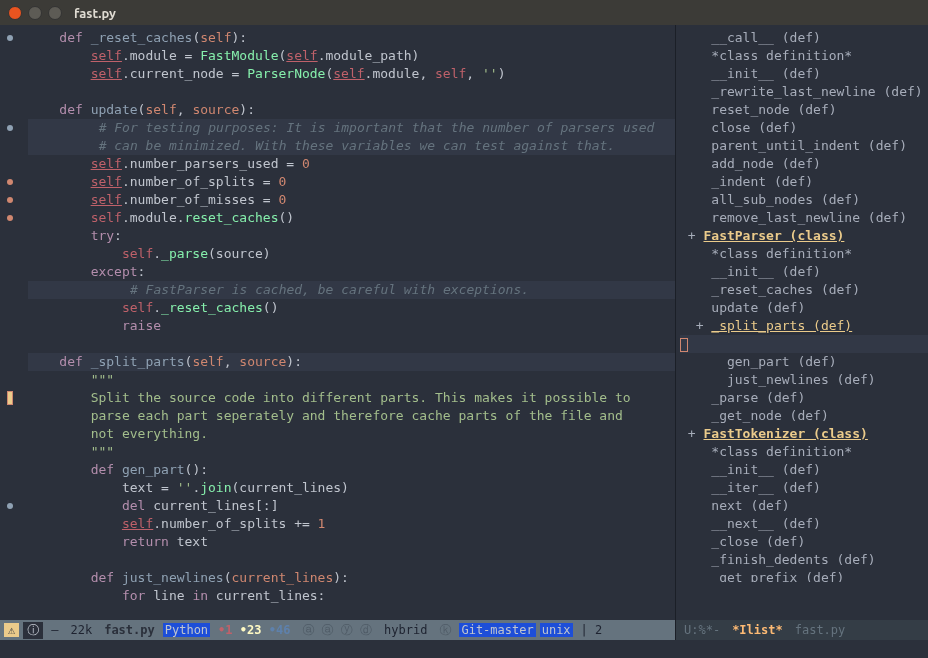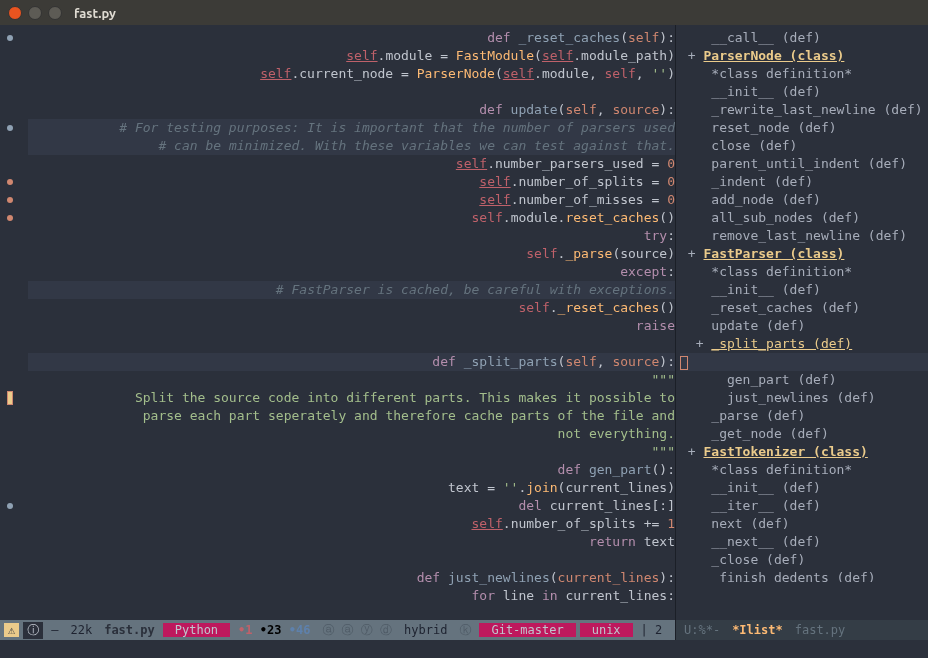--- a/index.html
+++ b/index.html
@@ -55,7 +55,6 @@
   flex: 1;
   display: flex;
   overflow: hidden;
-  text-align: right;
 }
 .gutter {
   width: 20px;

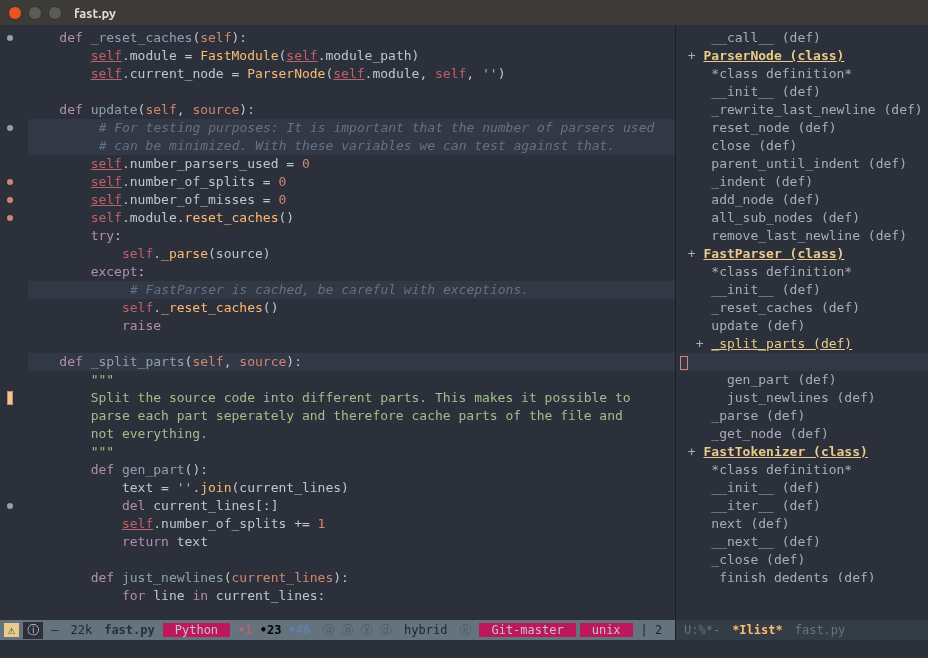--- a/index.html
+++ b/index.html
@@ -83,7 +83,7 @@
 .str { color: #a3be8c; }
 .num { color: #d08770; }
 .comment { color: #65737e; font-style: italic; margin-left: 8px; }
-.call { color: #fdba74; margin-top: 34px; }
+.call { color: #86efac; margin-top: 34px; }
 .attr { color: #c0c5ce; margin-top: 28px; }
 .punct { color: #c0c5ce; }
 .underline { text-decoration: underline; }

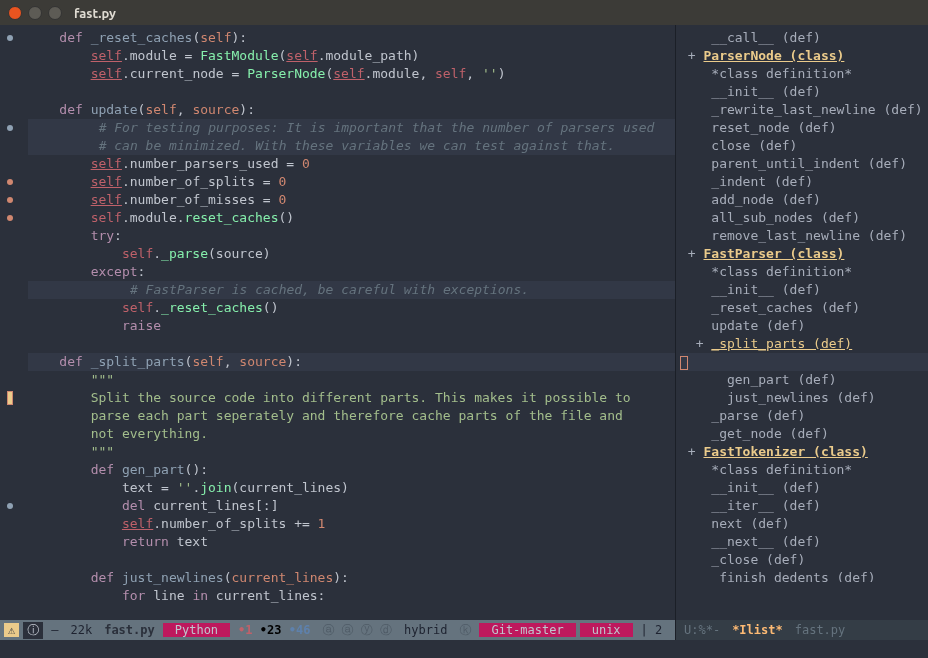--- a/index.html
+++ b/index.html
@@ -218,7 +218,6 @@
   <div class="right-pane">
     <div class="outline" id="outline">
         <div class="outline-line">    <span class="outline-def">__call__ (def)</span></div>
-        <div class="outline-line"> <span class="outline-plus">+ </span><span class="outline-class">ParserNode (class)</span></div>
         <div class="outline-line">    <span class="outline-star">*class definition*</span></div>
         <div class="outline-line">    <span class="outline-def">__init__ (def)</span></div>
         <div class="outline-line">    <span class="outline-def">_rewrite_last_newline (def)</span></div>

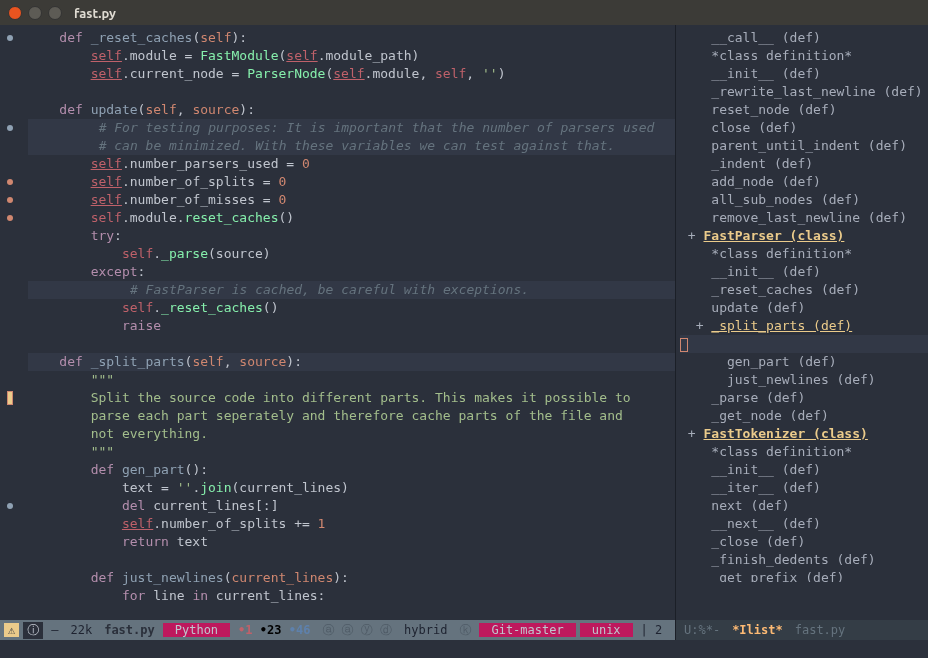--- a/index.html
+++ b/index.html
@@ -224,8 +224,8 @@
         <div class="outline-line">    <span class="outline-def">reset_node (def)</span></div>
         <div class="outline-line">    <span class="outline-def">close (def)</span></div>
         <div class="outline-line">    <span class="outline-def">parent_until_indent (def)</span></div>
+        <div class="outline-line">    <span class="outline-def">add_node (def)</span></div>
         <div class="outline-line">    <span class="outline-def">_indent (def)</span></div>
-        <div class="outline-line">    <span class="outline-def">add_node (def)</span></div>
         <div class="outline-line">    <span class="outline-def">all_sub_nodes (def)</span></div>
         <div class="outline-line">    <span class="outline-def">remove_last_newline (def)</span></div>
         <div class="outline-line"> <span class="outline-plus">+ </span><span class="outline-class">FastParser (class)</span></div>

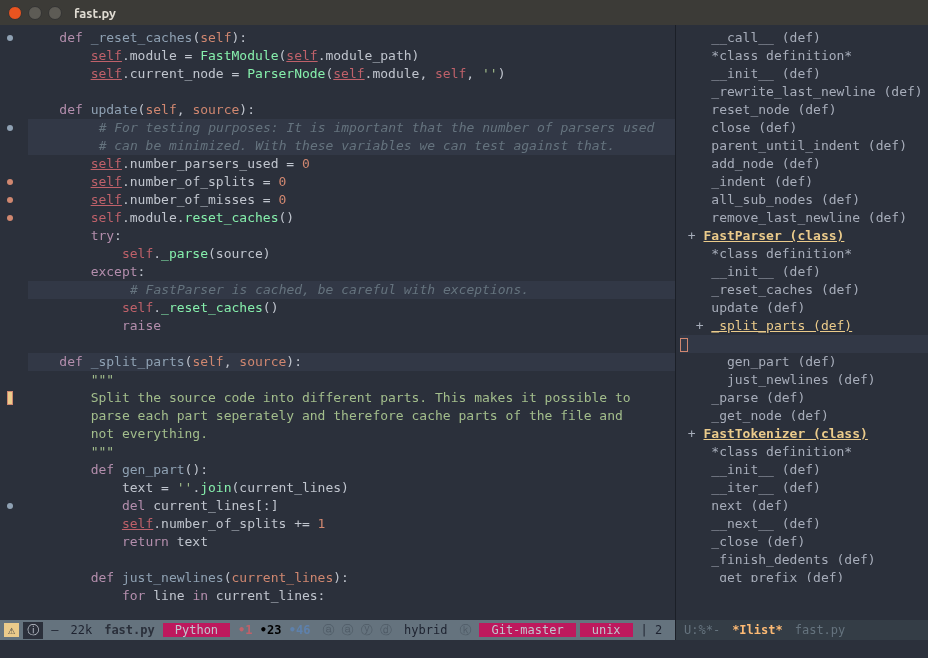--- a/index.html
+++ b/index.html
@@ -119,7 +119,7 @@
 .ml-info { background: #2b303b; color: #c0c5ce; padding: 0 4px; }
 .ml-seg { padding: 0 4px; }
 .ml-file { font-weight: bold; color: #2b303b; }
-.ml-mode { background: #be185d; color: #c0c5ce; padding: 0 12px; }
+.ml-mode { background: #1d4ed8; color: #c0c5ce; padding: 0 2px; }
 .ml-err-red { color: #bf616a; font-weight: bold; }
 .ml-err-orange { color: #000000; font-weight: bold; }
 .ml-err-blue { color: #5e81ac; font-weight: bold; }

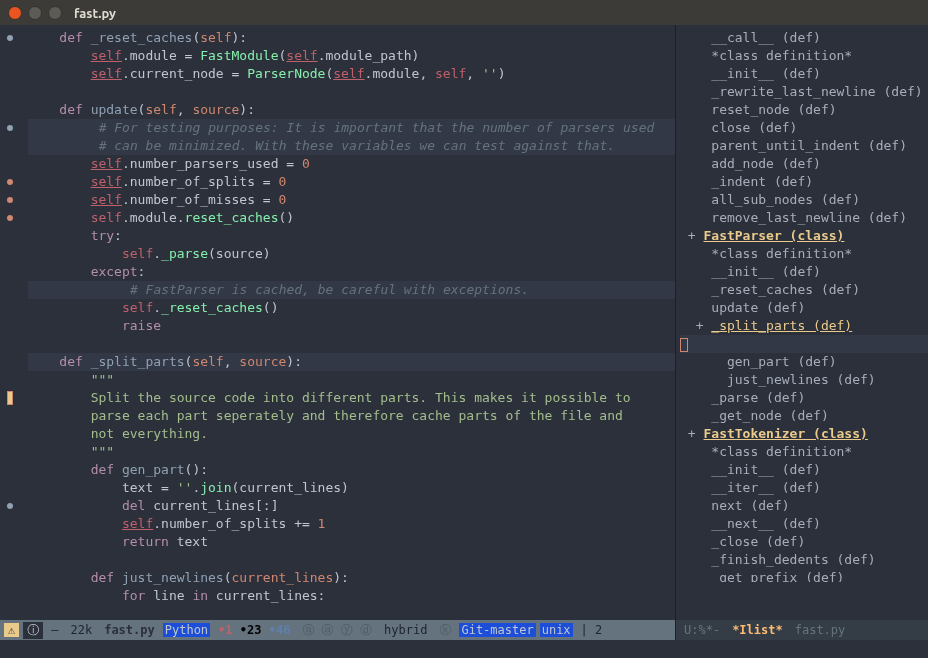--- a/index.html
+++ b/index.html
@@ -121,7 +121,7 @@
 .ml-file { font-weight: bold; color: #2b303b; }
 .ml-mode { background: #1d4ed8; color: #c0c5ce; padding: 0 2px; }
 .ml-err-red { color: #bf616a; font-weight: bold; }
-.ml-err-orange { color: #000000; font-weight: bold; }
+.ml-err-orange { color: #fef9c3; font-weight: bold; }
 .ml-err-blue { color: #5e81ac; font-weight: bold; }
 .ml-icons { color: #4f5b66; }
 .minibuffer {

